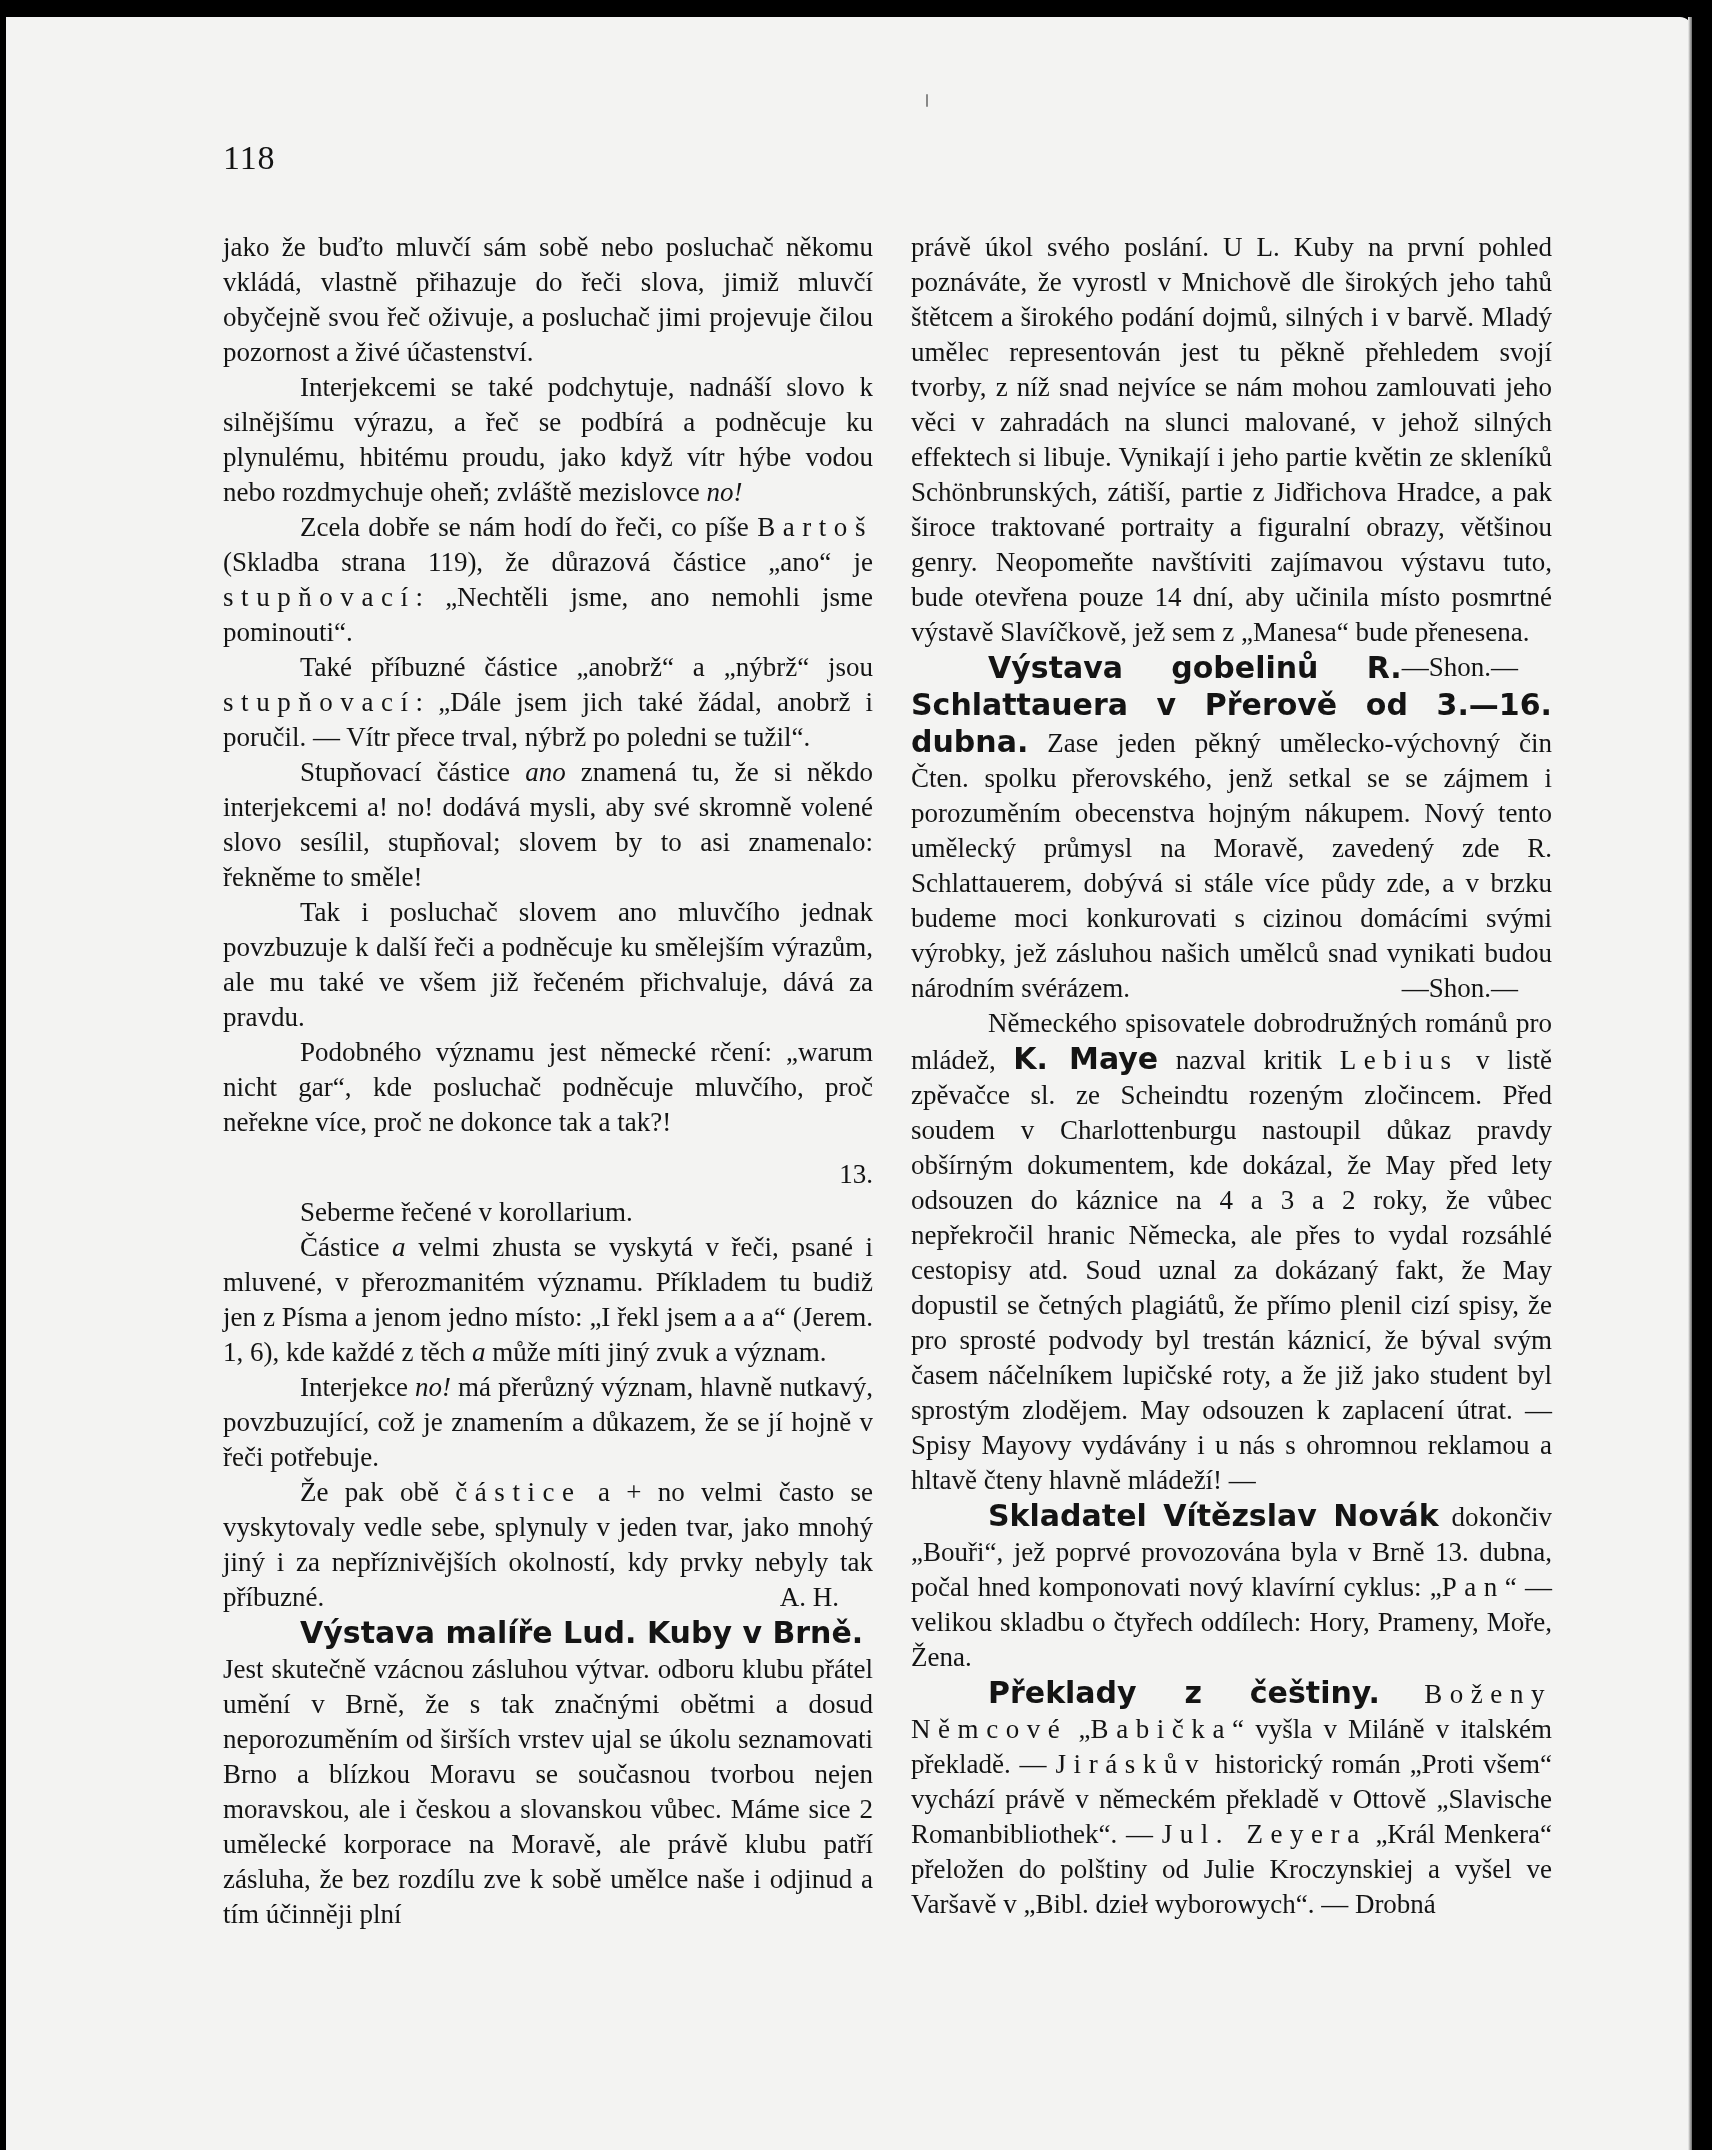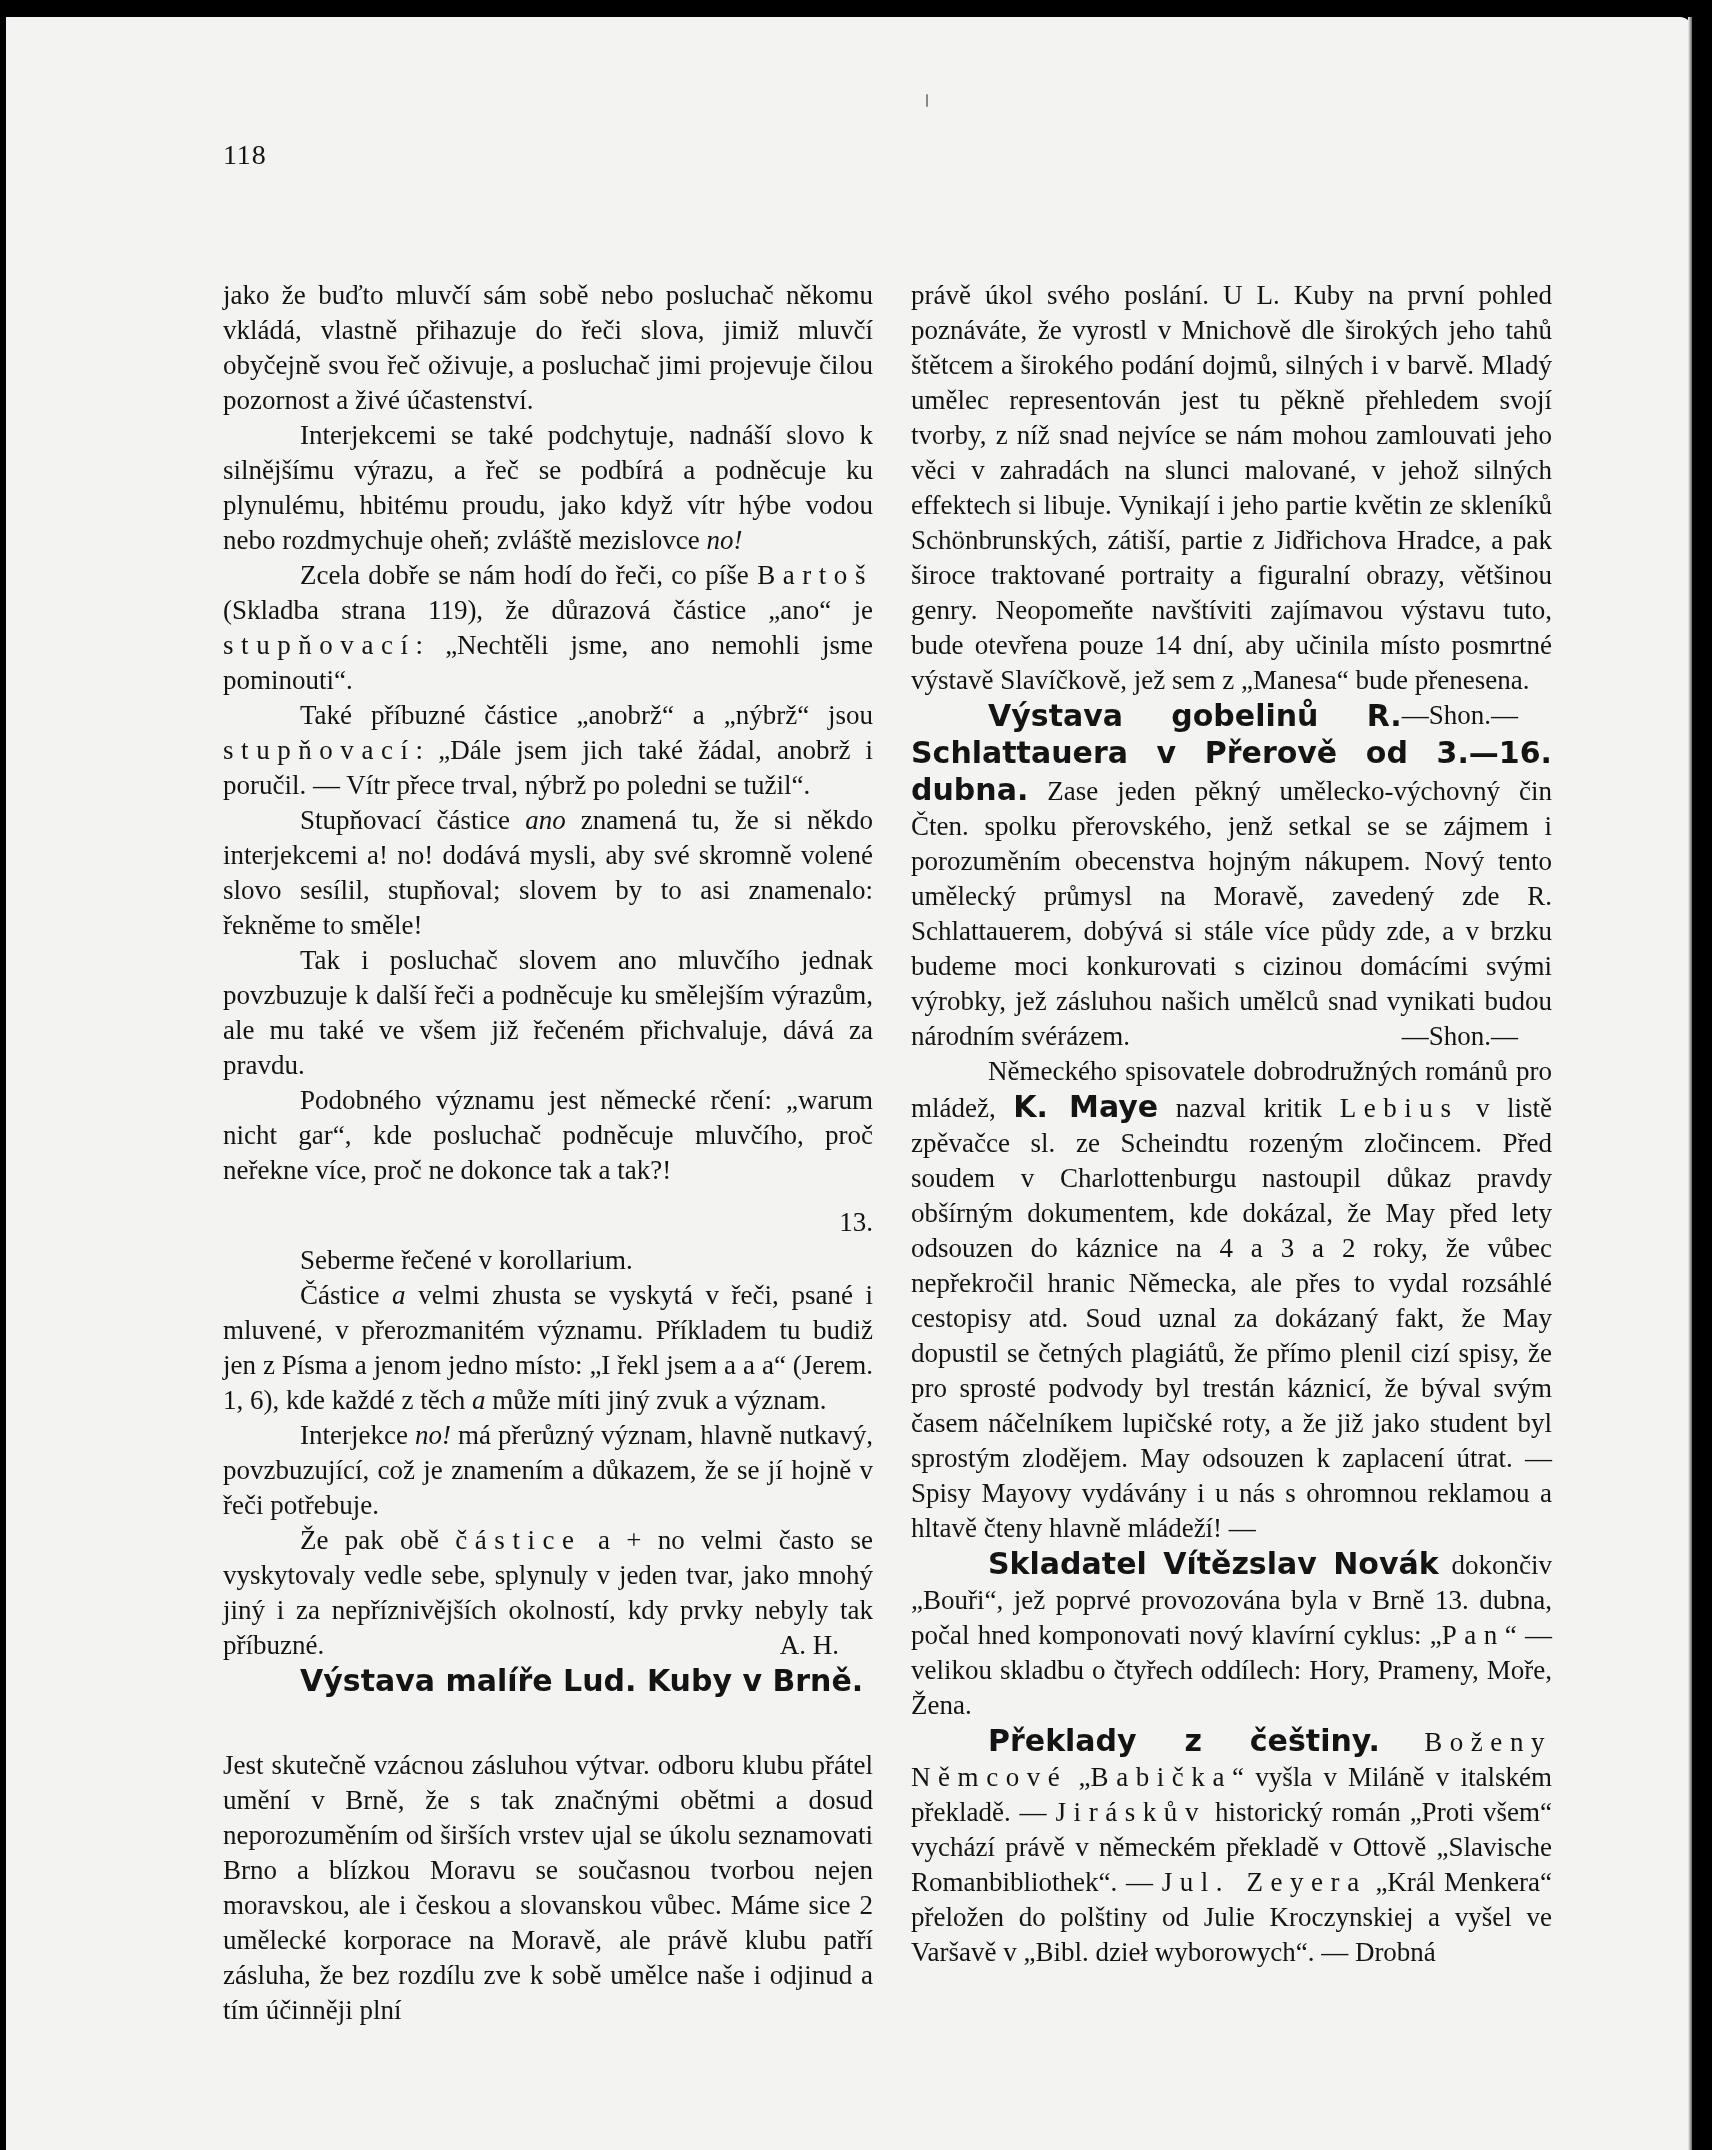--- a/index.html
+++ b/index.html
@@ -23,7 +23,7 @@
   }
   .page-number {
     position: absolute; left: 217px; top: 124px;
-    font-size: 28px; letter-spacing: 0.9px; line-height: 1;
+    font-size: 34px; letter-spacing: 0.9px; line-height: 1;
   }
   .column {
     position: absolute; top: 213px;

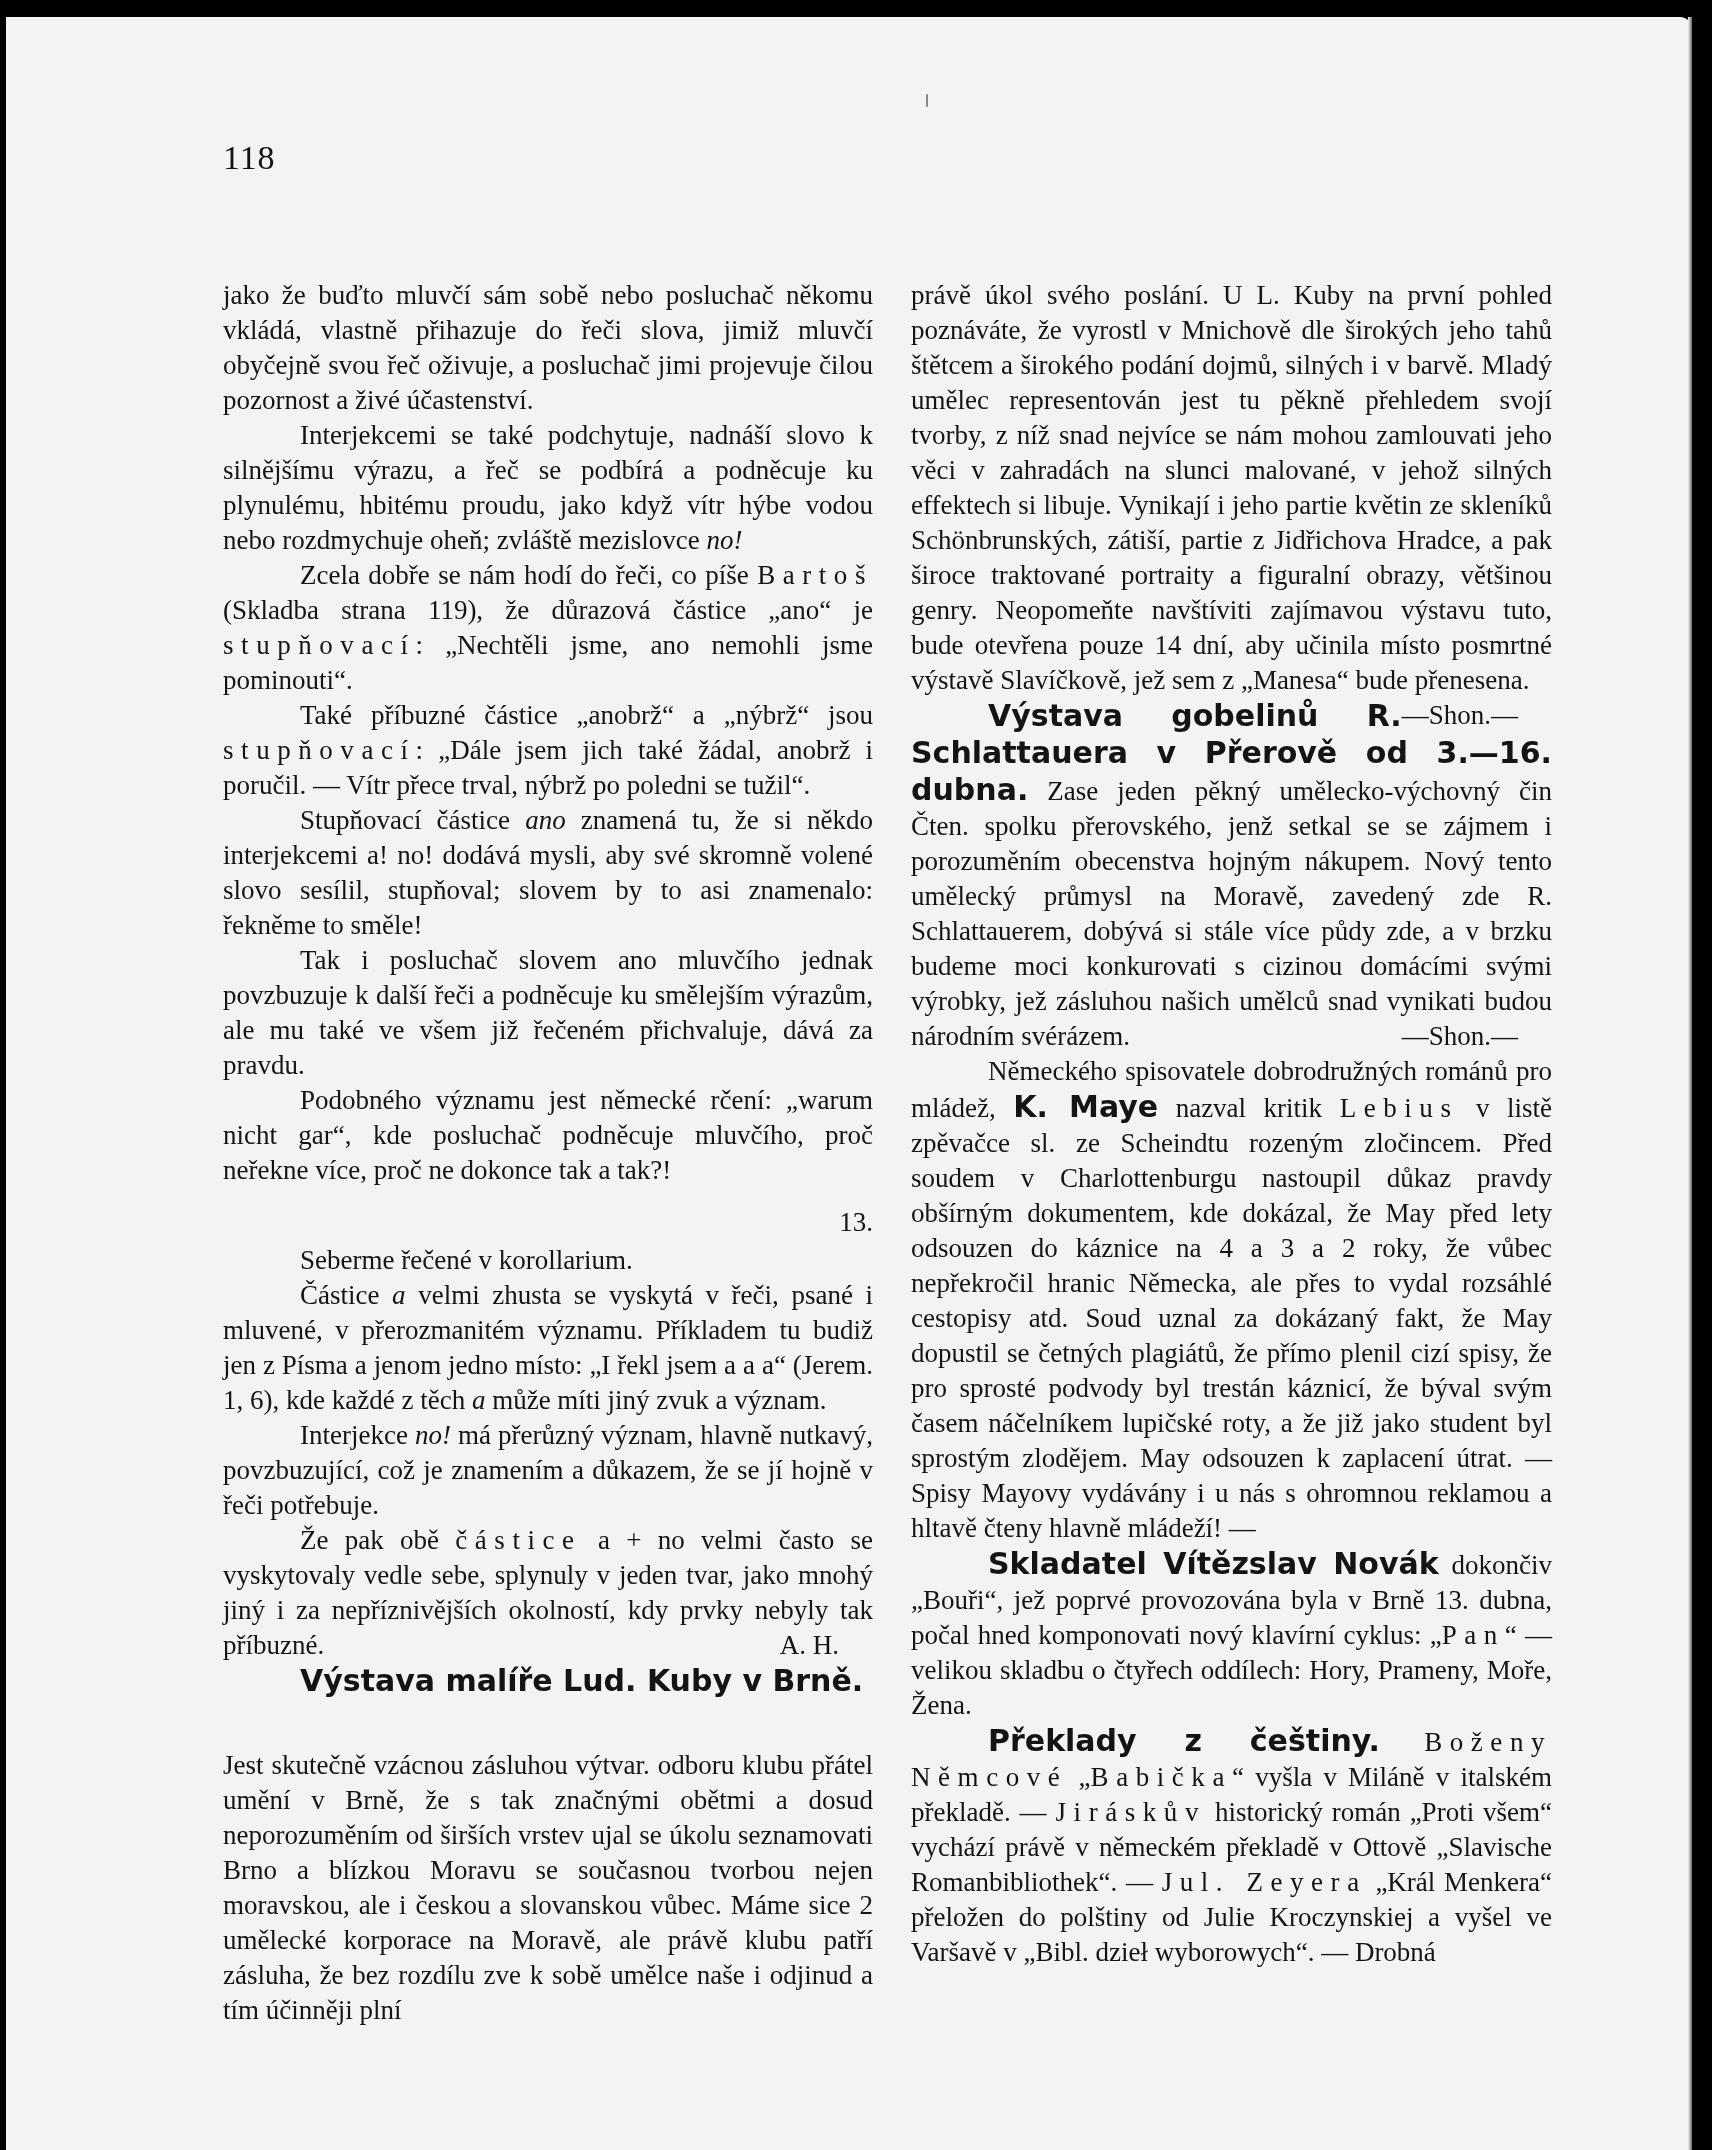--- a/index.html
+++ b/index.html
@@ -34,7 +34,7 @@
   .col-right { left: 905px; width: 641px; }
   .column p { margin: 0; text-indent: 0; }
   .column p.indent { text-indent: 77px; }
-  .column p.noindent { text-indent: 0; margin-top: 48px; }
+  .column p.noindent { text-indent: 0; }
   .sp { letter-spacing: 0.28em; }
   .it { font-style: italic; }
   .hd { font-weight: bold; font-family: "DejaVu Sans", "Liberation Sans", sans-serif; font-size: 30px; }

